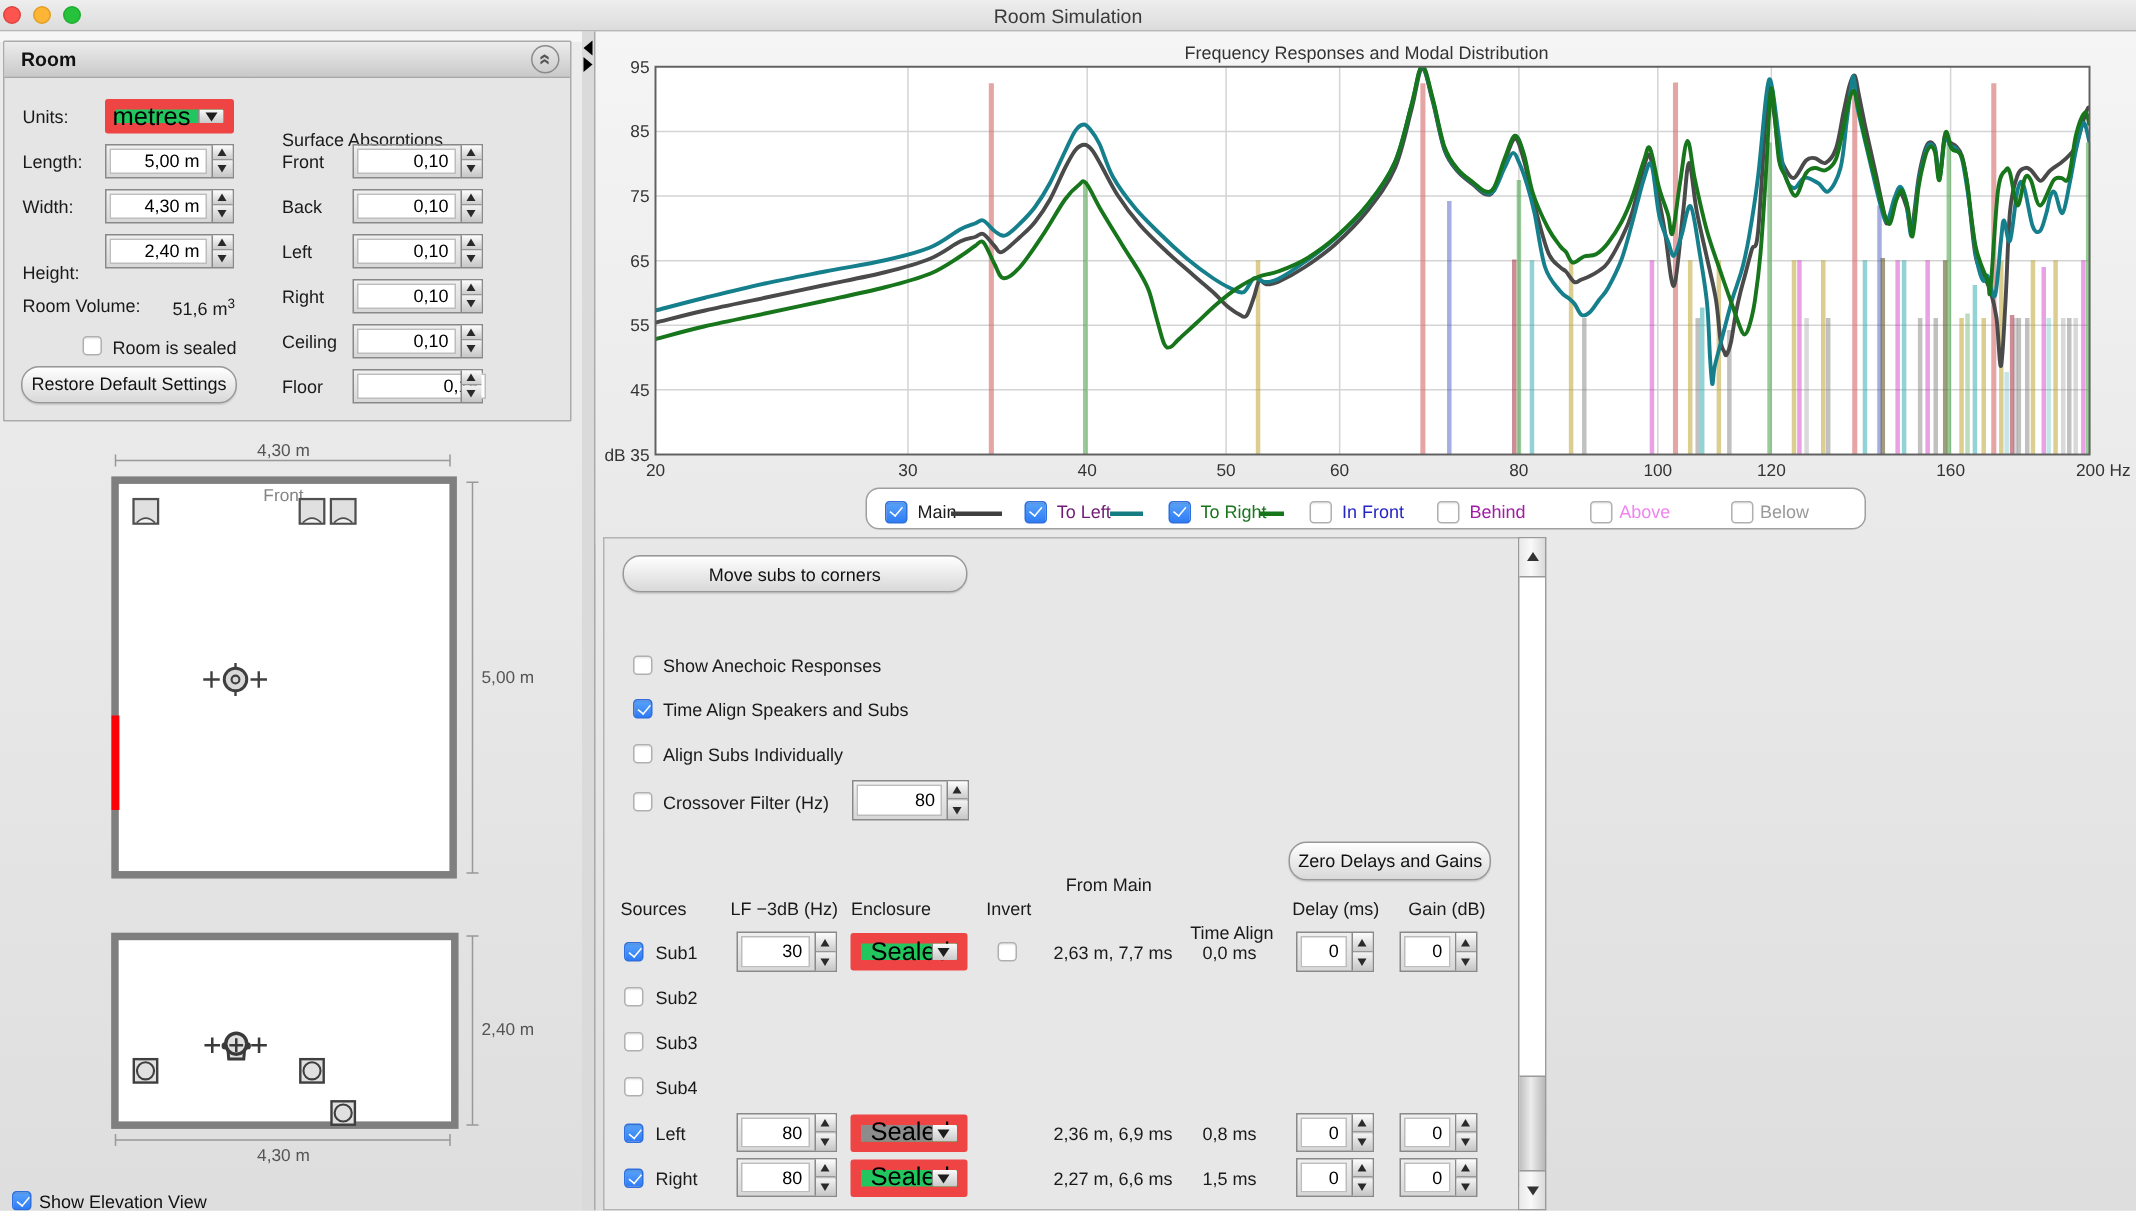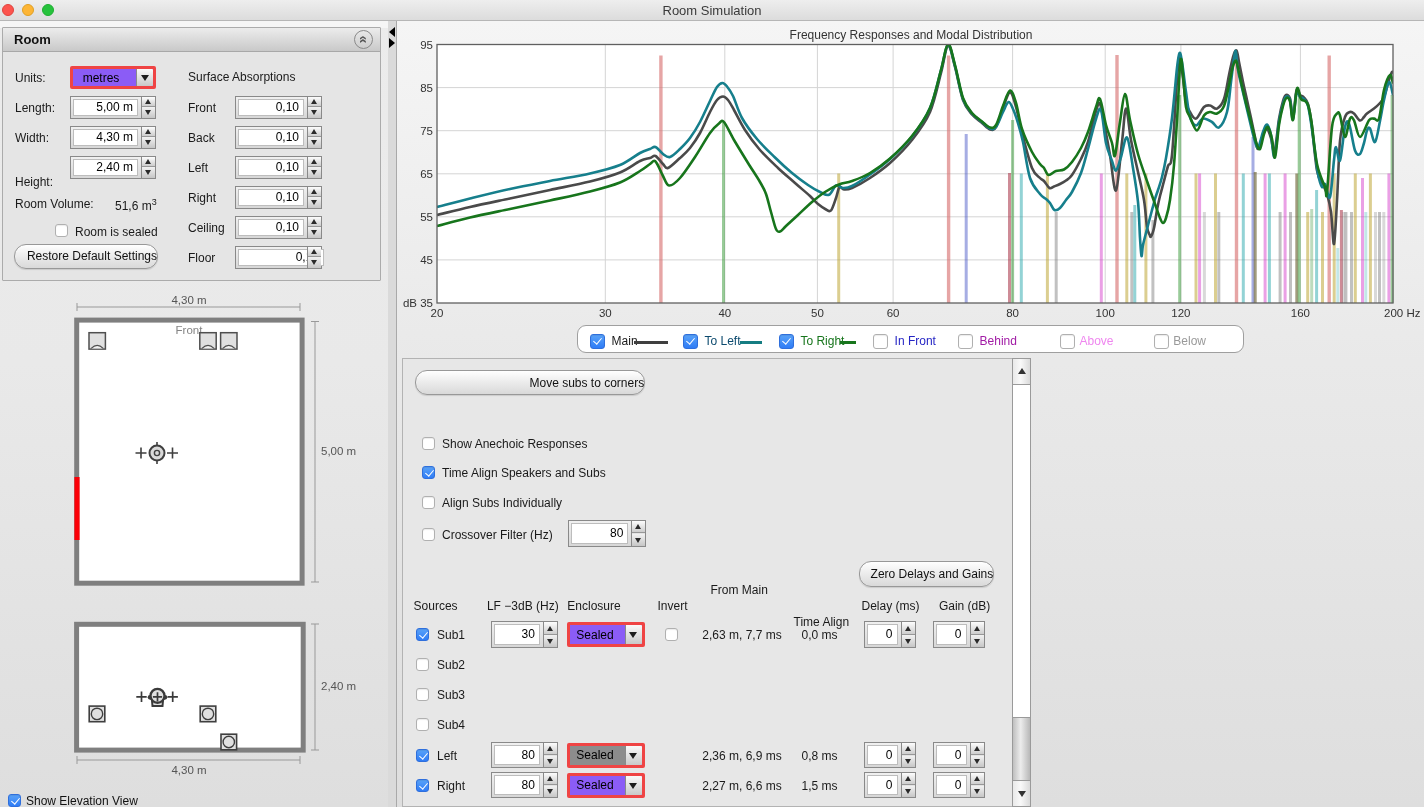--- a/index.html
+++ b/index.html
@@ -23,7 +23,7 @@
 .cb.on{background:linear-gradient(#59a3f9,#2f7cf6);border-color:#2f6fdc}
 .cb.on:after{content:"";position:absolute;left:4px;top:1px;width:4px;height:7px;border:solid #fff;border-width:0 1.8px 1.8px 0;transform:rotate(40deg)}
 .btn{position:absolute;background:linear-gradient(#ffffff,#ededed 45%,#d9d9d9);border:1px solid #989898;border-radius:12px;font-size:12px;color:#111;text-align:right;box-shadow:0 1px 1px rgba(0,0,0,0.12)}
-.combo{position:absolute;background:#8b5cf6;border:3px solid #ef4444;border-radius:2px;font-size:12px}
+.combo{position:absolute;background:#22c55e;border:7px solid #ef4444;border-radius:2px;font-size:17px}
 .combo .ctxt{position:absolute;left:6px;top:0;bottom:0;display:flex;align-items:center}
 .combo .cbtn{position:absolute;right:0;top:0;bottom:0;width:17px;background:linear-gradient(#fafafa,#c9c9c9);border-left:1px solid #8a8a8a;border-radius:0 1px 1px 0}
 .combo .cbtn i{position:absolute;left:50%;top:50%;margin:-2.5px 0 0 -4.5px;width:0;height:0;border-left:4.5px solid transparent;border-right:4.5px solid transparent;border-top:6px solid #1d1d1d}

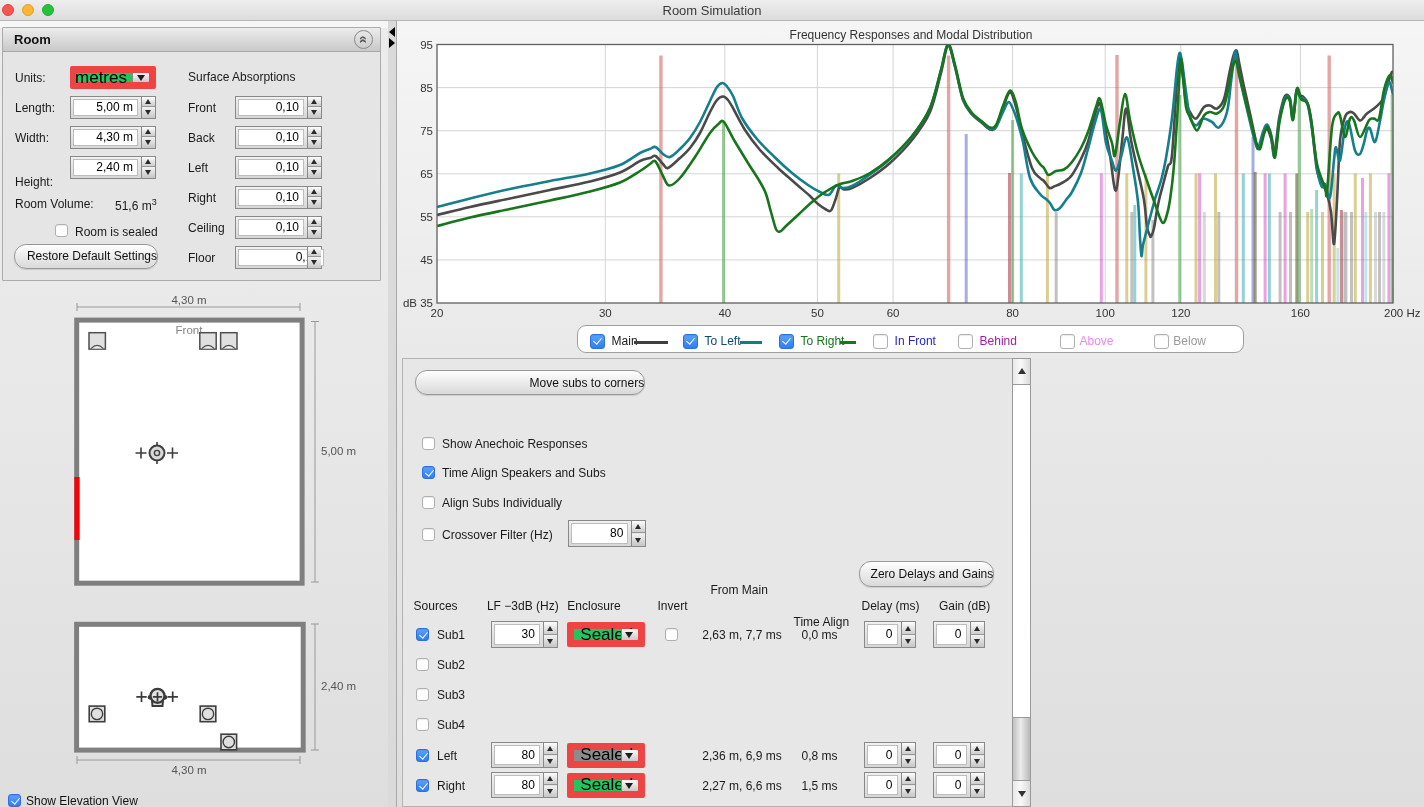--- a/index.html
+++ b/index.html
@@ -58,7 +58,7 @@
     <div class="lbl" style="left:13px;top:103.5px">Width:</div>
     <div class="lbl" style="left:13px;top:148px">Height:</div>
     <div class="lbl" style="left:13px;top:169.5px">Room Volume:</div>
-    <div class="lbl" style="left:186px;top:43px">Surface Absorptions</div>
+    <div class="lbl" style="left:186px;top:59px">Surface Absorptions</div>
     <div class="lbl" style="left:186px;top:73.5px">Front</div>
     <div class="lbl" style="left:186px;top:103.5px">Back</div>
     <div class="lbl" style="left:186px;top:133.5px">Left</div>

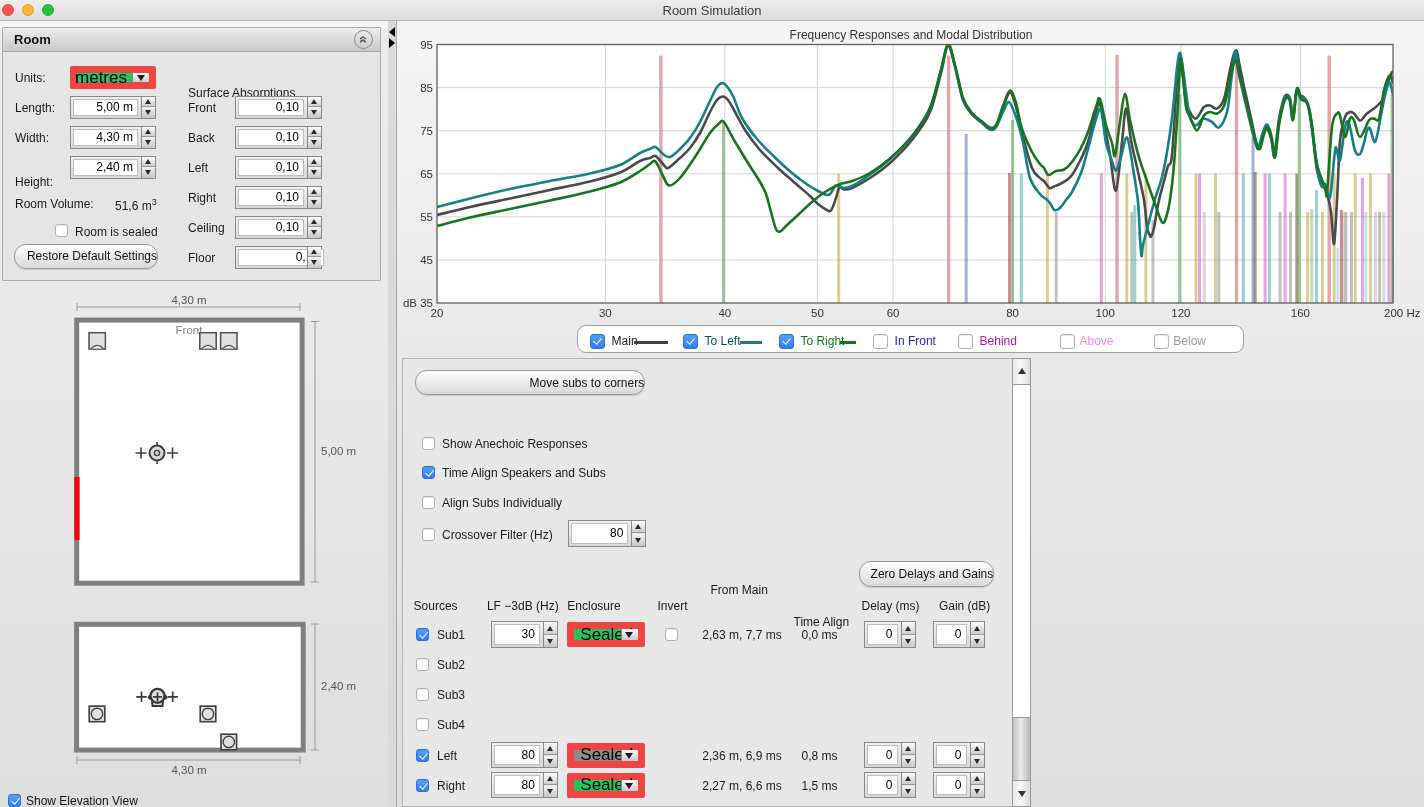--- a/index.html
+++ b/index.html
@@ -22,7 +22,7 @@
 .cb{position:absolute;width:13px;height:13px;background:#fff;border:1px solid #b0b0b0;border-radius:3px;box-shadow:inset 0 1px 1px rgba(0,0,0,0.08)}
 .cb.on{background:linear-gradient(#59a3f9,#2f7cf6);border-color:#2f6fdc}
 .cb.on:after{content:"";position:absolute;left:4px;top:1px;width:4px;height:7px;border:solid #fff;border-width:0 1.8px 1.8px 0;transform:rotate(40deg)}
-.btn{position:absolute;background:linear-gradient(#ffffff,#ededed 45%,#d9d9d9);border:1px solid #989898;border-radius:12px;font-size:12px;color:#111;text-align:right;box-shadow:0 1px 1px rgba(0,0,0,0.12)}
+.btn{position:absolute;background:linear-gradient(#ffffff,#ededed 45%,#d9d9d9);border:1px solid #989898;border-radius:12px;font-size:12px;color:#111;text-align:center;box-shadow:0 1px 1px rgba(0,0,0,0.12)}
 .combo{position:absolute;background:#22c55e;border:7px solid #ef4444;border-radius:2px;font-size:17px}
 .combo .ctxt{position:absolute;left:6px;top:0;bottom:0;display:flex;align-items:center}
 .combo .cbtn{position:absolute;right:0;top:0;bottom:0;width:17px;background:linear-gradient(#fafafa,#c9c9c9);border-left:1px solid #8a8a8a;border-radius:0 1px 1px 0}

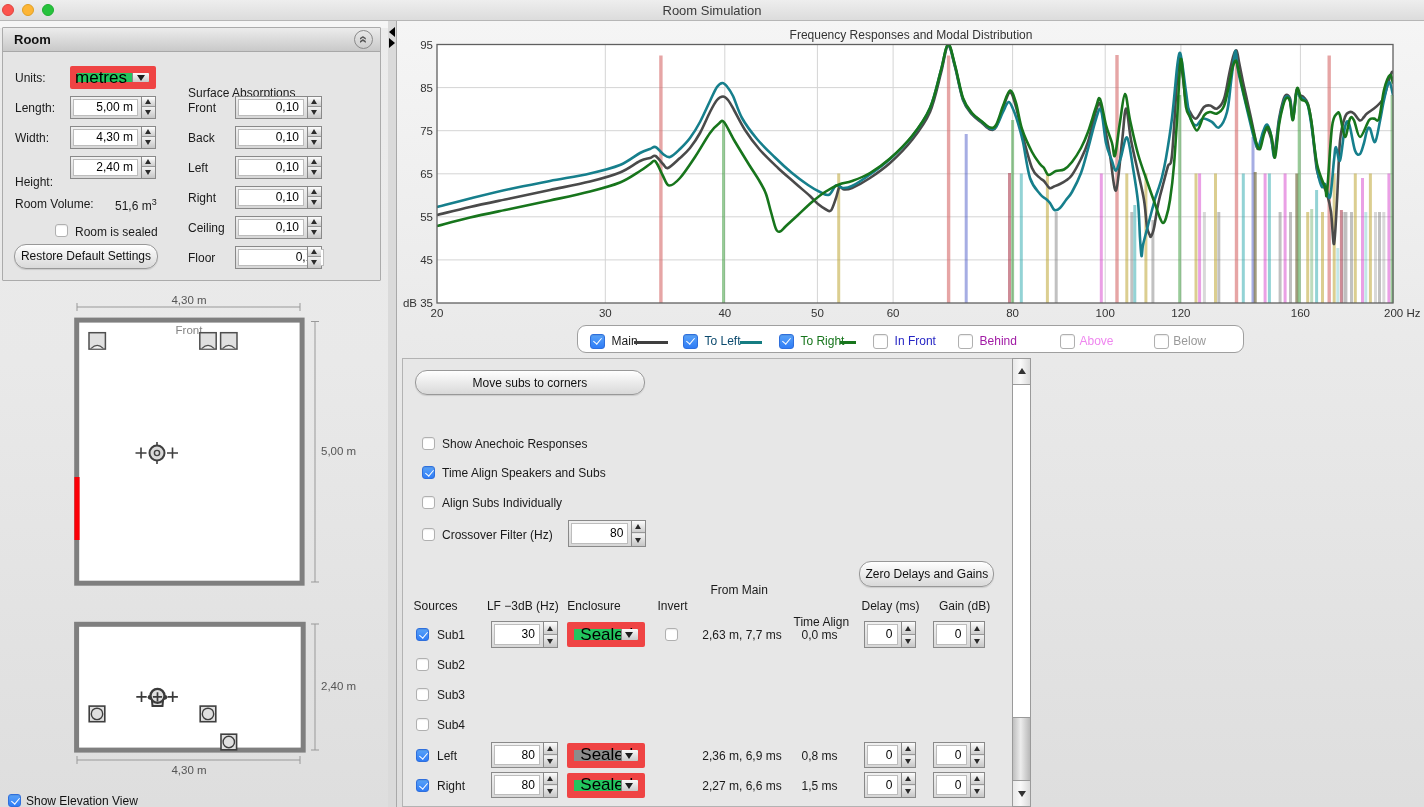--- a/index.html
+++ b/index.html
@@ -323,7 +323,7 @@
     <div class="litem" style="left:33.6px;color:#1a1a1a">Main</div>
     <div class="lline" style="left:55.6px;width:33.99999999999999px;background:#3f3f3f"></div>
     <div class="cb on" style="left:105.2px;top:8px;width:15px;height:15px"></div>
-    <div class="litem" style="left:126.5px;color:#0c4a6e">To Left</div>
+    <div class="litem" style="left:126.5px;color:#701a75">To Left</div>
     <div class="lline" style="left:162.2px;width:22.100000000000023px;background:#157d82"></div>
     <div class="cb on" style="left:201.0px;top:8px;width:15px;height:15px"></div>
     <div class="litem" style="left:222.4px;color:#17751c">To Right</div>

